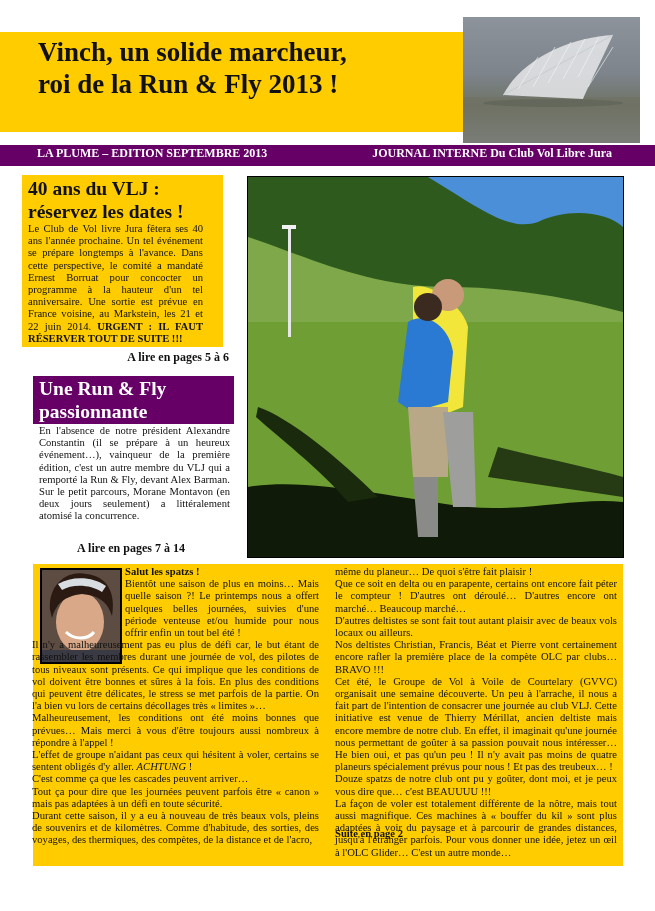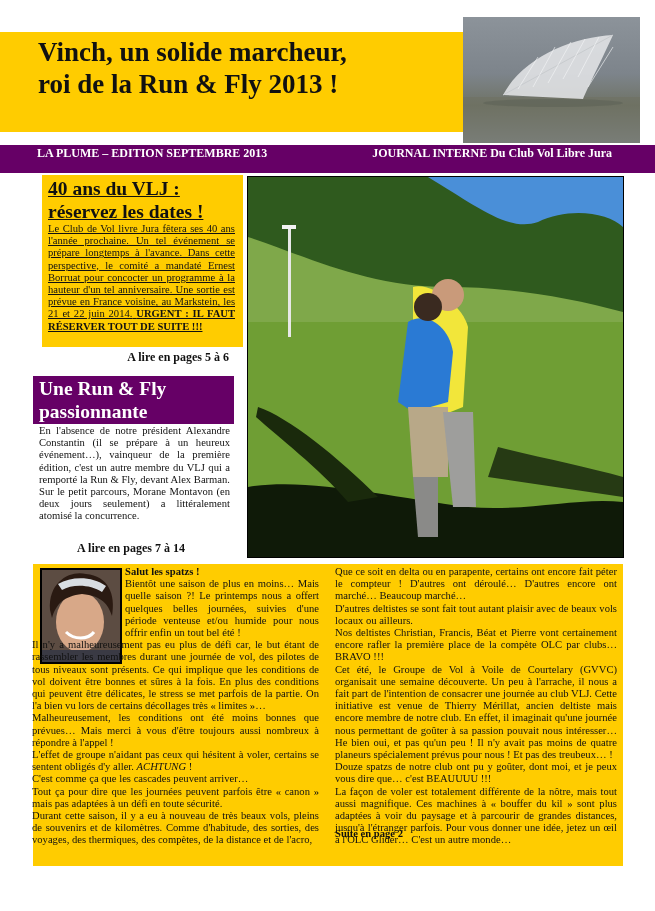--- a/index.html
+++ b/index.html
@@ -26,7 +26,7 @@
   }
   .feather svg { display: block; }
   .strip {
-    position: absolute; left: 0; top: 145px; width: 655px; height: 28px;
+    position: absolute; left: 0; top: 145px; width: 655px; height: 21px;
     background: #660066; color: #fff;
     font-family: "Liberation Serif", serif; font-weight: bold; font-size: 12px;
     line-height: 17px;

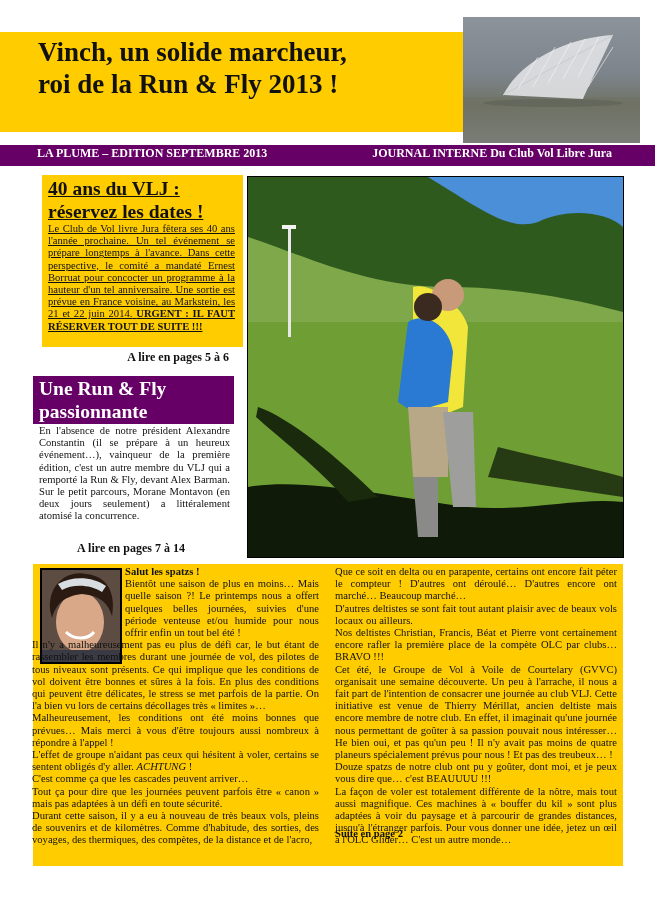--- a/index.html
+++ b/index.html
@@ -35,9 +35,8 @@
   .strip .right { position: absolute; right: 43px; }
 
   .box-yellow-1 {
-    position: absolute; left: 42px; top: 175px; width: 201px; height: 172px;
+    position: absolute; left: 22px; top: 175px; width: 201px; height: 172px;
     background: #ffcc00;
-    text-decoration: underline;
   }
   .box1-title {
     font-family: "Liberation Serif", serif; font-weight: bold;

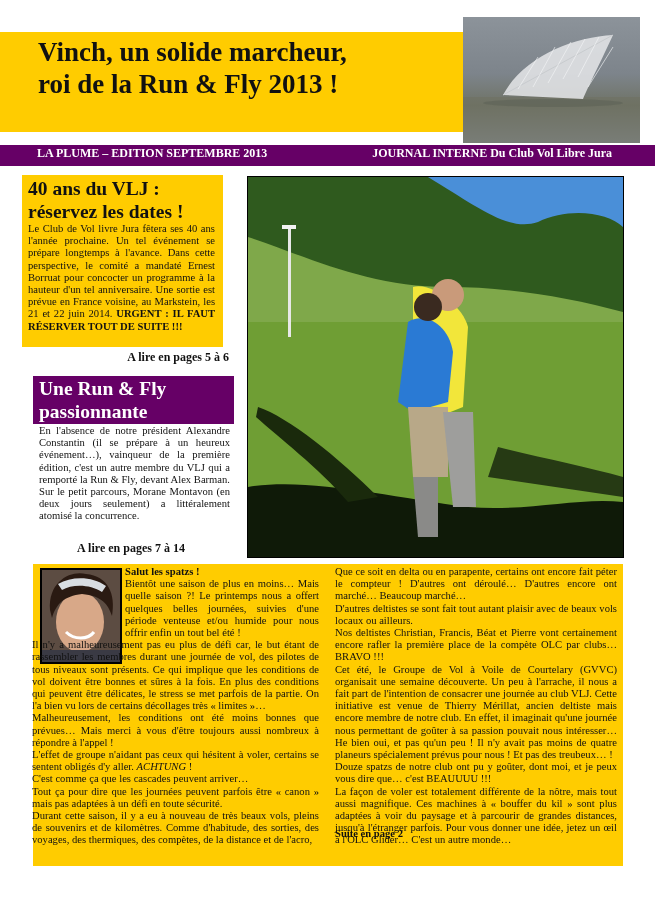--- a/index.html
+++ b/index.html
@@ -46,7 +46,7 @@
     font-family: "Liberation Serif", serif;
     font-size: 10.6px; line-height: 12.2px; text-align: justify;
   }
-  .box1-text { padding: 0 8px 0 6px; }
+  .box1-text { padding: 0 20px 0 6px; }
   .more-link {
     position: absolute; font-family: "Liberation Serif", serif; font-weight: bold;
     font-size: 12px; color: #111; text-decoration: none;

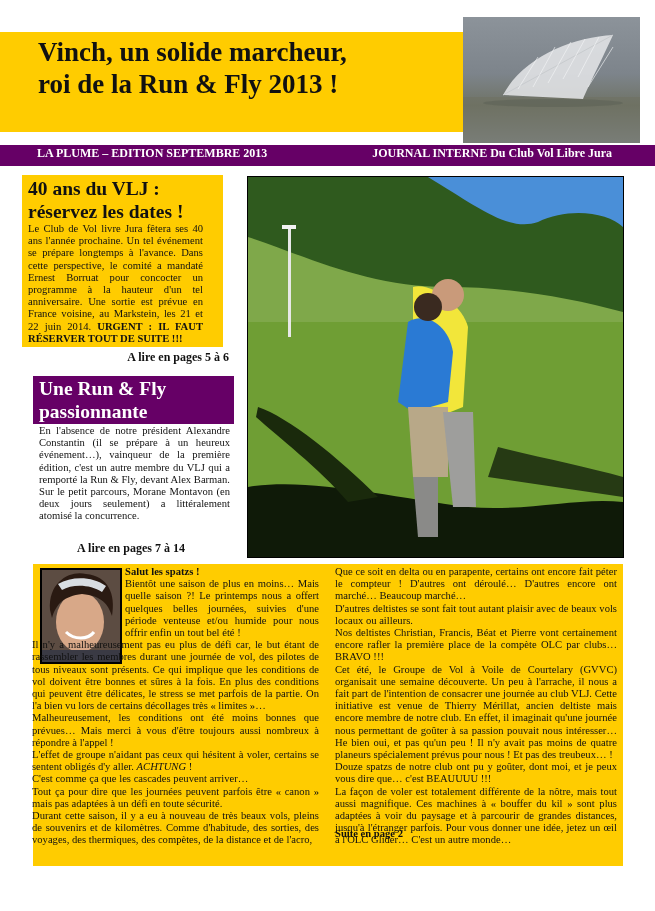--- a/index.html
+++ b/index.html
@@ -184,6 +184,7 @@
 </div>
 
 <div class="body-text editorial-col2">
+  <p>même du planeur… De quoi s'être fait plaisir !</p>
   <p>Que ce soit en delta ou en parapente, certains ont encore fait péter le compteur ! D'autres ont déroulé… D'autres encore ont marché… Beaucoup marché…</p>
   <p>D'autres deltistes se sont fait tout autant plaisir avec de beaux vols locaux ou ailleurs.</p>
   <p>Nos deltistes Christian, Francis, Béat et Pierre vont certainement encore rafler la première place de la compète OLC par clubs… BRAVO !!!</p>

